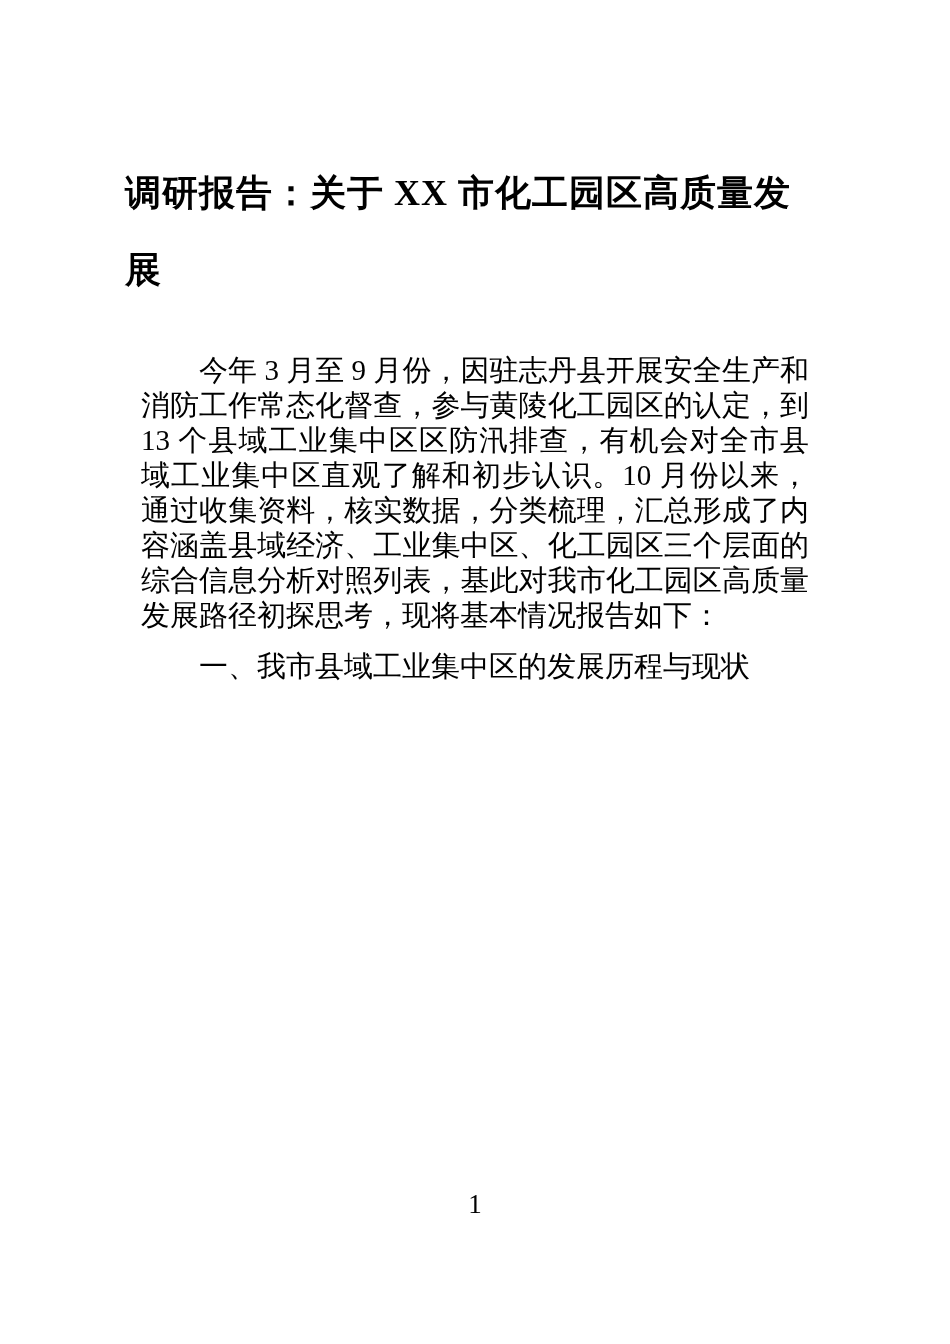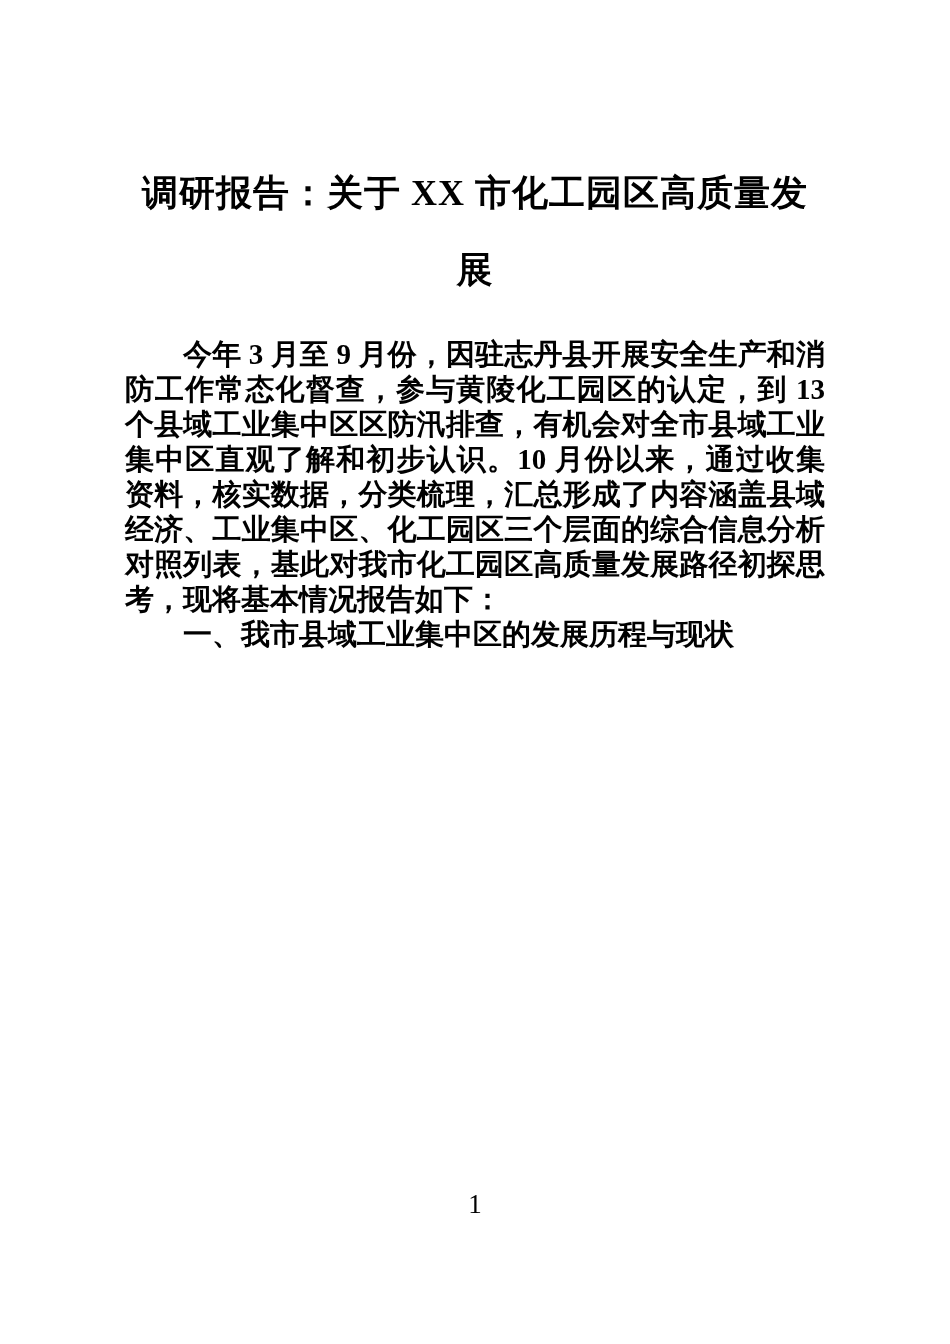--- a/index.html
+++ b/index.html
@@ -21,7 +21,6 @@
     left: 125px;
     top: 155px;
     width: 700px;
-    text-align: center;
     font-weight: 700;
     font-size: 36px;
     letter-spacing: 1px;

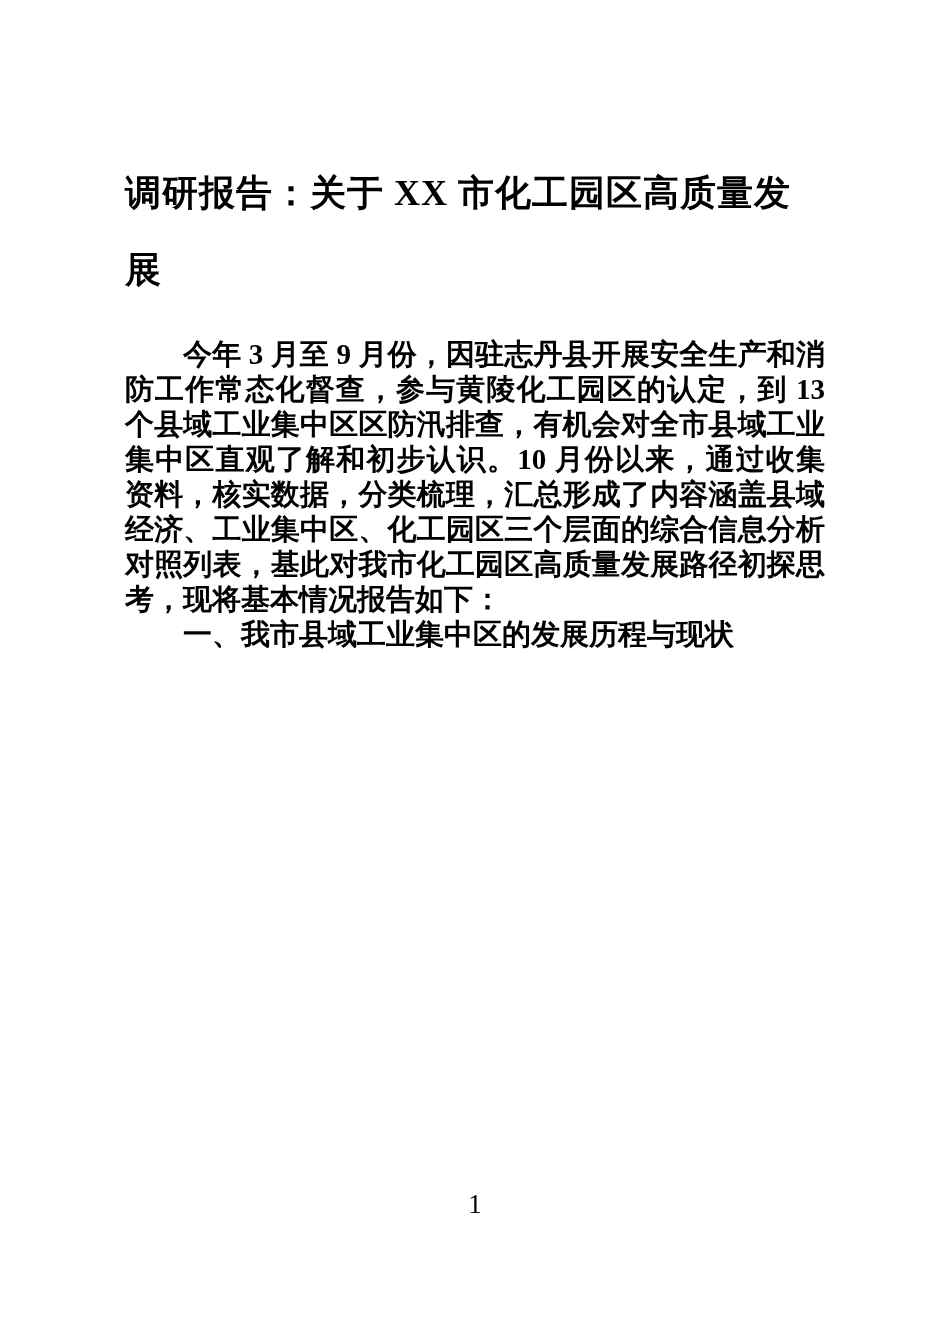--- a/index.html
+++ b/index.html
@@ -38,10 +38,9 @@
     text-align: justify;
   }
   .doc-body p {
-    margin: 0;
+    margin: 16px;
     padding: 0;
     text-indent: 2em;
-    font-weight: bold;
   }
   .page-number {
     position: absolute;

